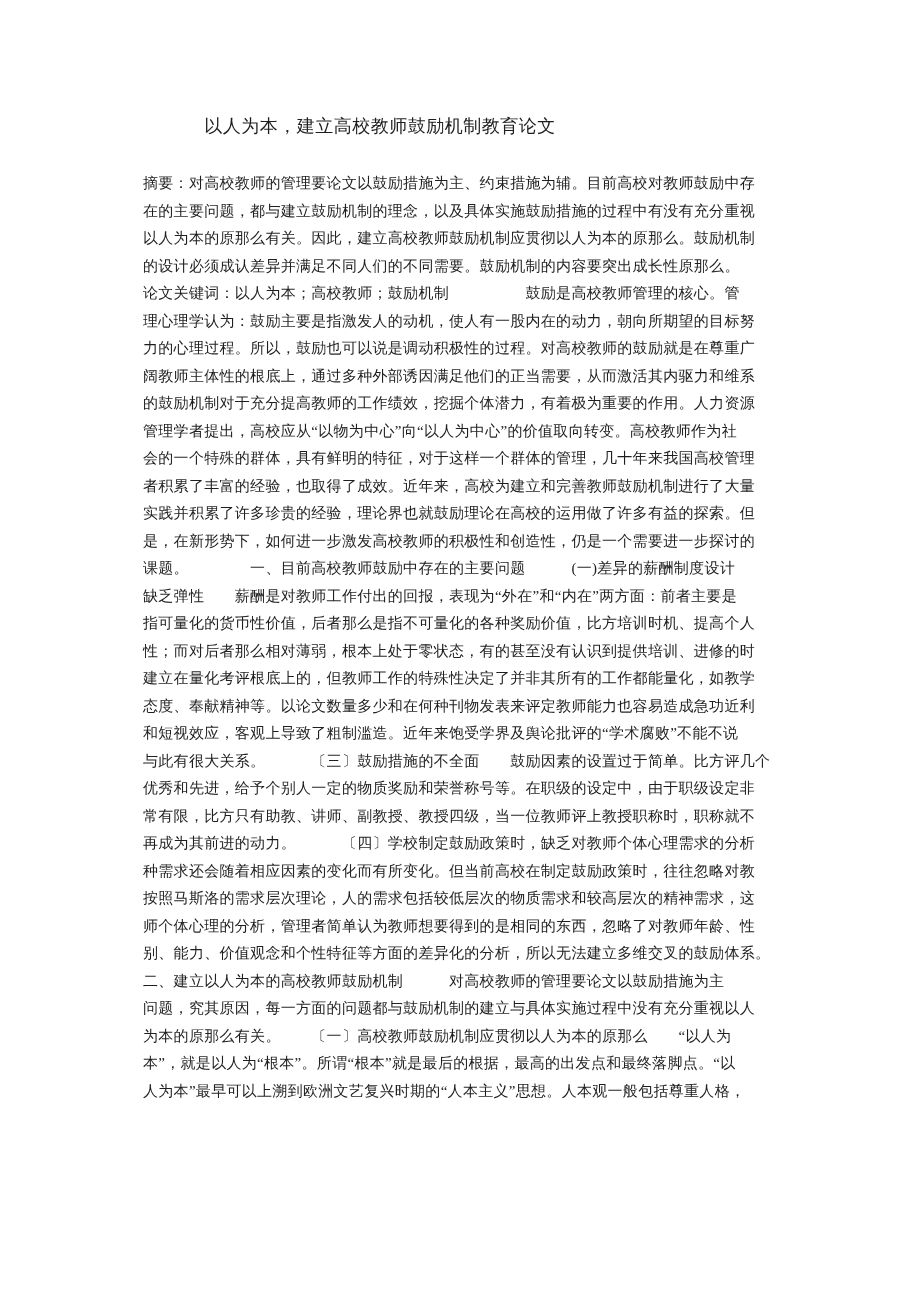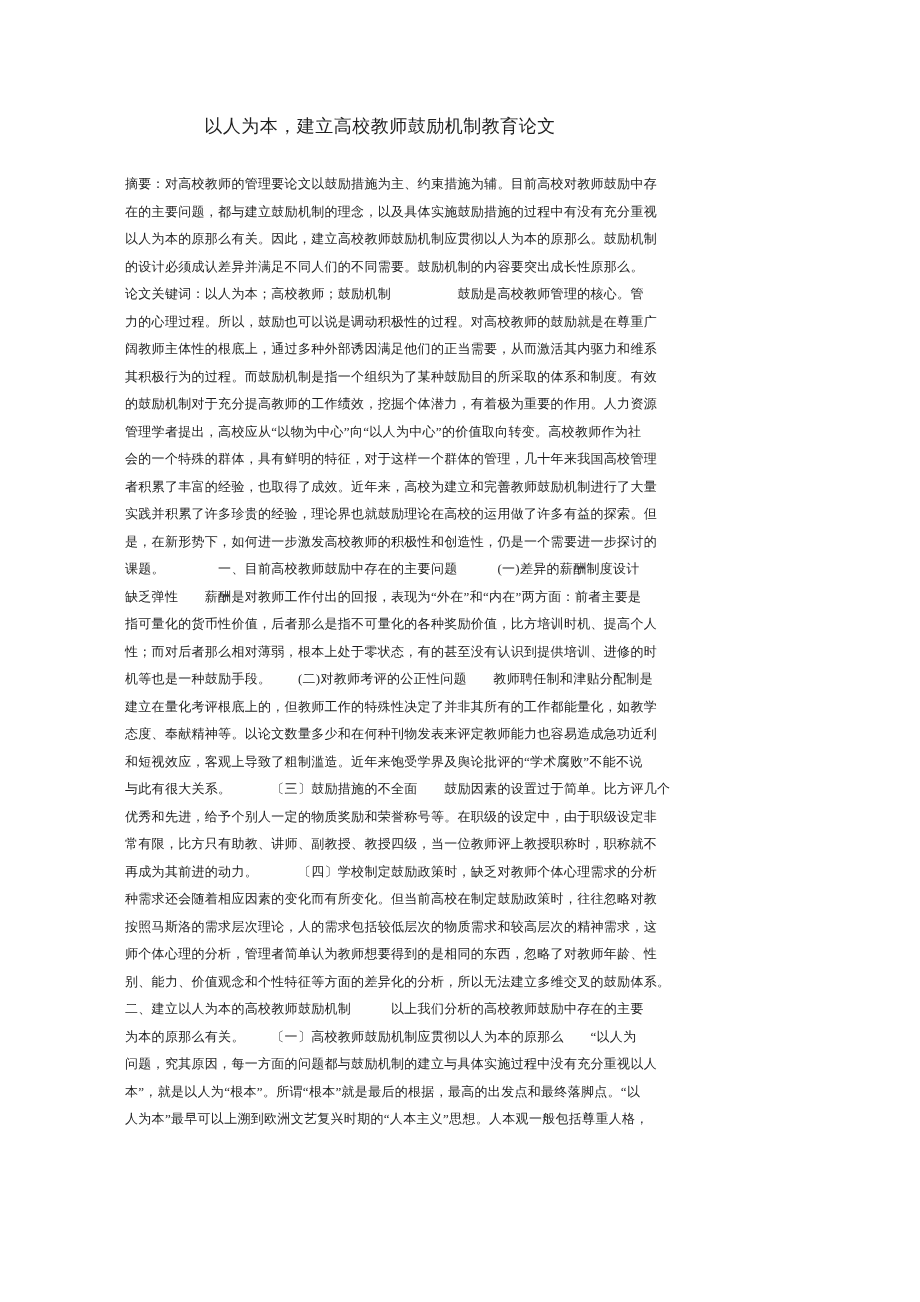--- a/index.html
+++ b/index.html
@@ -40,10 +40,11 @@
   .doc-body .line {
     height: 27.5px;
     line-height: 27.5px;
-    font-size: 13px;
+    font-size: 15px;
     letter-spacing: 0.3px;
     white-space: pre;
     overflow: visible;
+    margin-left: 18px;
   }
 </style>
 </head>

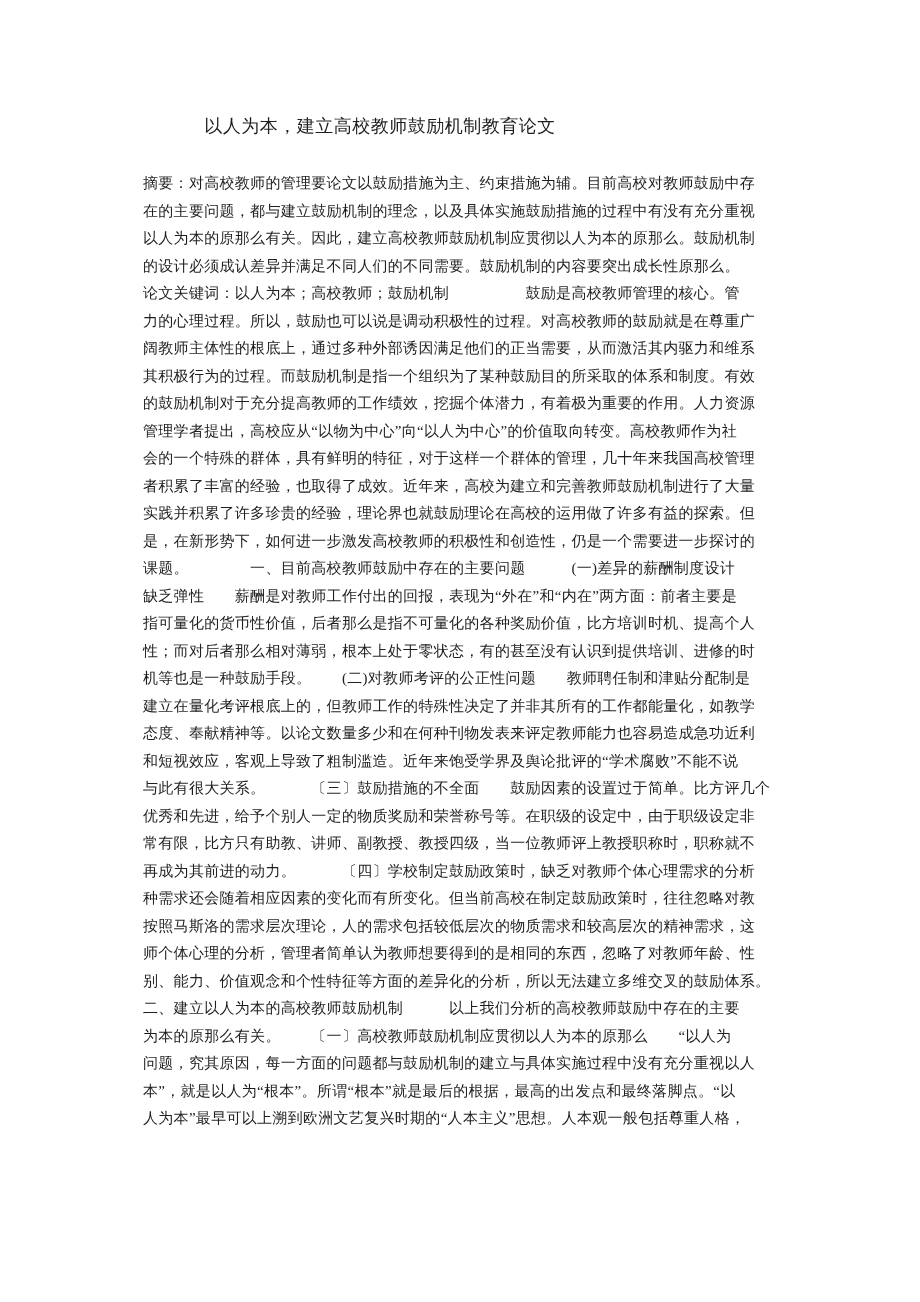--- a/index.html
+++ b/index.html
@@ -58,6 +58,7 @@
       <div class="line">以人为本的原那么有关。因此，建立高校教师鼓励机制应贯彻以人为本的原那么。鼓励机制</div>
       <div class="line">的设计必须成认差异并满足不同人们的不同需要。鼓励机制的内容要突出成长性原那么。</div>
       <div class="line">论文关键词：以人为本；高校教师；鼓励机制　　　　　鼓励是高校教师管理的核心。管</div>
+      <div class="line">理心理学认为：鼓励主要是指激发人的动机，使人有一股内在的动力，朝向所期望的目标努</div>
       <div class="line">力的心理过程。所以，鼓励也可以说是调动积极性的过程。对高校教师的鼓励就是在尊重广</div>
       <div class="line">阔教师主体性的根底上，通过多种外部诱因满足他们的正当需要，从而激活其内驱力和维系</div>
       <div class="line">其积极行为的过程。而鼓励机制是指一个组织为了某种鼓励目的所采取的体系和制度。有效</div>

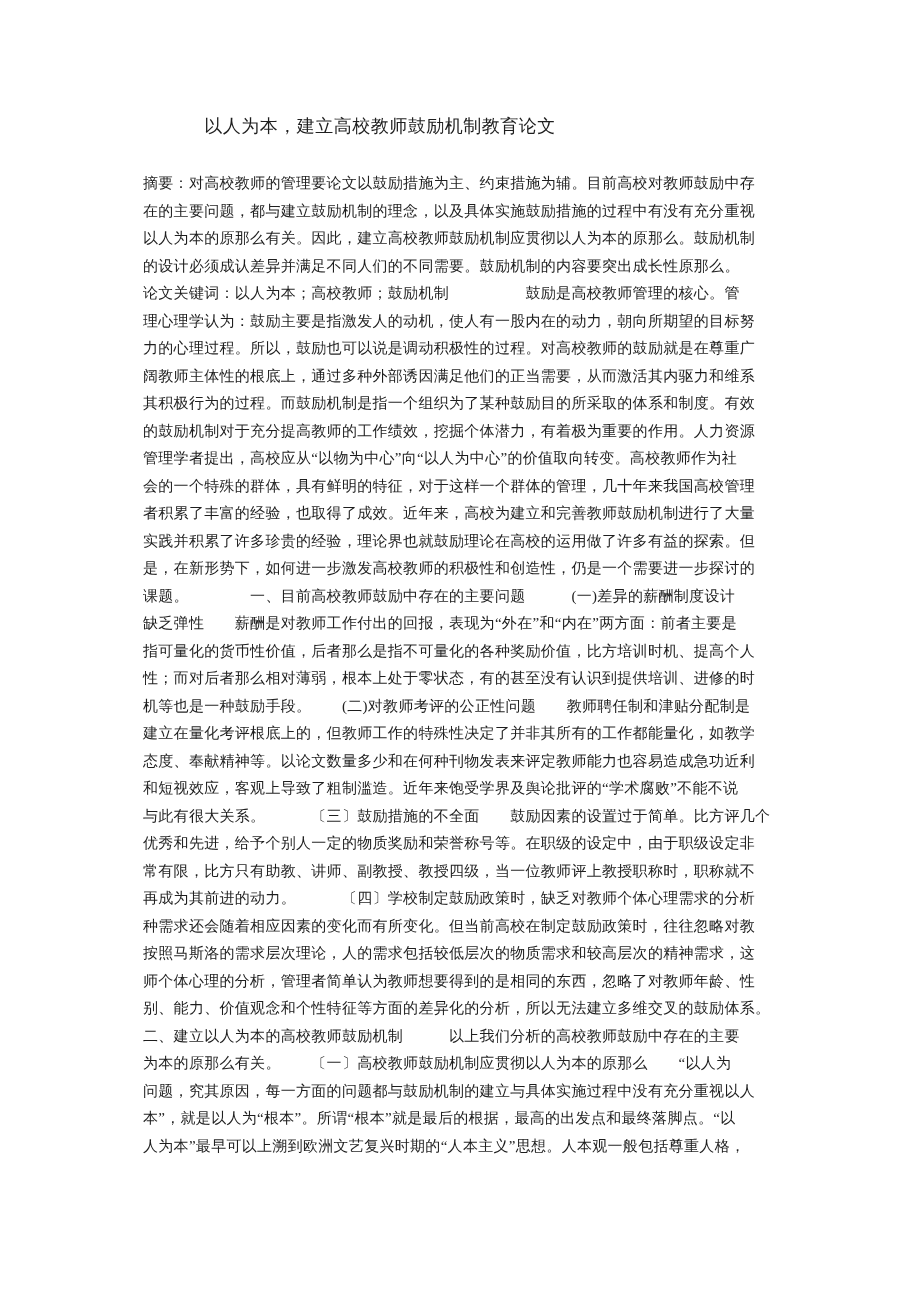--- a/index.html
+++ b/index.html
@@ -61,7 +61,6 @@
       <div class="line">理心理学认为：鼓励主要是指激发人的动机，使人有一股内在的动力，朝向所期望的目标努</div>
       <div class="line">力的心理过程。所以，鼓励也可以说是调动积极性的过程。对高校教师的鼓励就是在尊重广</div>
       <div class="line">阔教师主体性的根底上，通过多种外部诱因满足他们的正当需要，从而激活其内驱力和维系</div>
-      <div class="line">其积极行为的过程。而鼓励机制是指一个组织为了某种鼓励目的所采取的体系和制度。有效</div>
       <div class="line">的鼓励机制对于充分提高教师的工作绩效，挖掘个体潜力，有着极为重要的作用。人力资源</div>
       <div class="line">管理学者提出，高校应从“以物为中心”向“以人为中心”的价值取向转变。高校教师作为社</div>
       <div class="line">会的一个特殊的群体，具有鲜明的特征，对于这样一个群体的管理，几十年来我国高校管理</div>

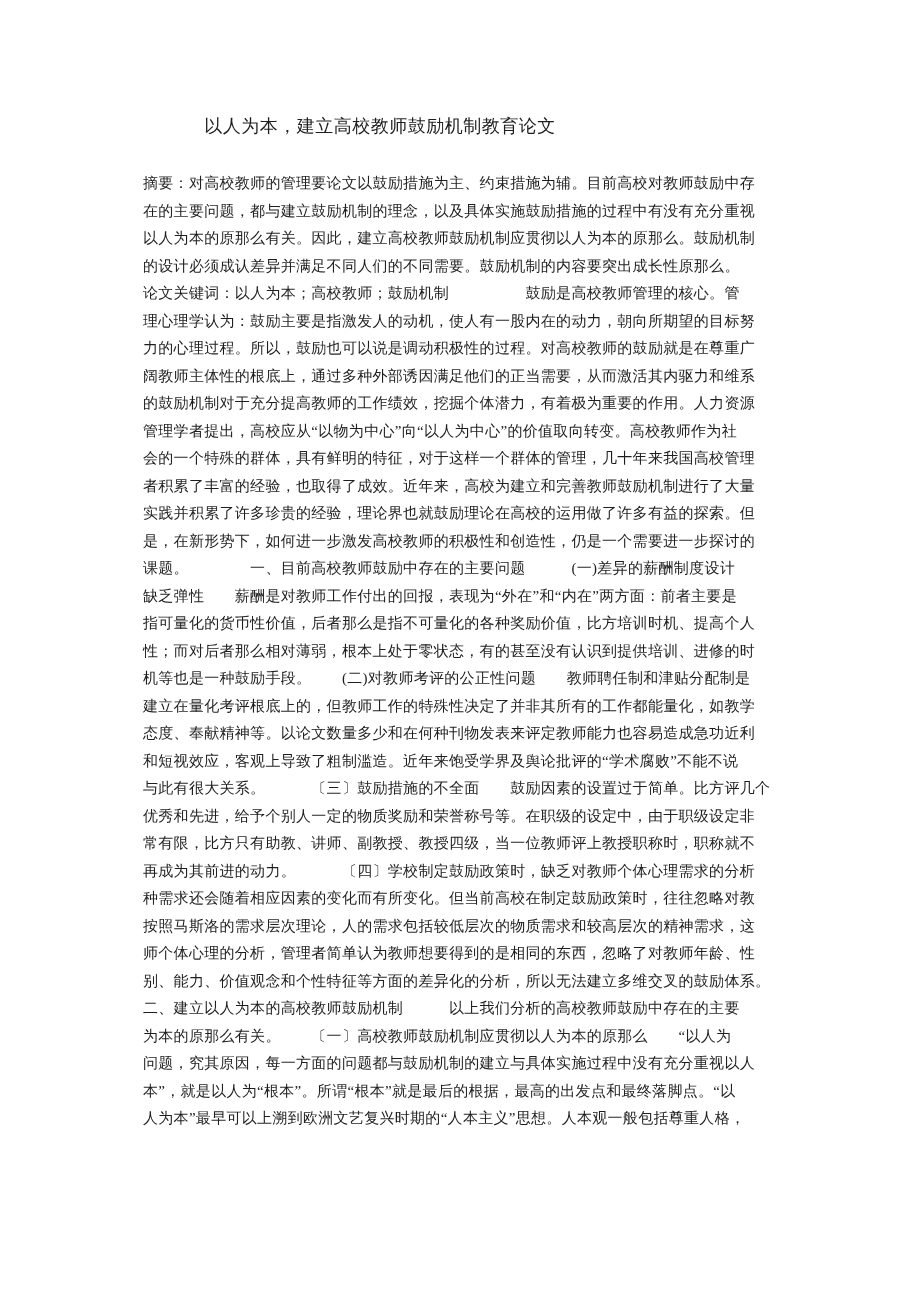--- a/index.html
+++ b/index.html
@@ -71,7 +71,6 @@
       <div class="line">缺乏弹性　　薪酬是对教师工作付出的回报，表现为“外在”和“内在”两方面：前者主要是</div>
       <div class="line">指可量化的货币性价值，后者那么是指不可量化的各种奖励价值，比方培训时机、提高个人</div>
       <div class="line">性；而对后者那么相对薄弱，根本上处于零状态，有的甚至没有认识到提供培训、进修的时</div>
-      <div class="line">机等也是一种鼓励手段。　　(二)对教师考评的公正性问题　　教师聘任制和津贴分配制是</div>
       <div class="line">建立在量化考评根底上的，但教师工作的特殊性决定了并非其所有的工作都能量化，如教学</div>
       <div class="line">态度、奉献精神等。以论文数量多少和在何种刊物发表来评定教师能力也容易造成急功近利</div>
       <div class="line">和短视效应，客观上导致了粗制滥造。近年来饱受学界及舆论批评的“学术腐败”不能不说</div>

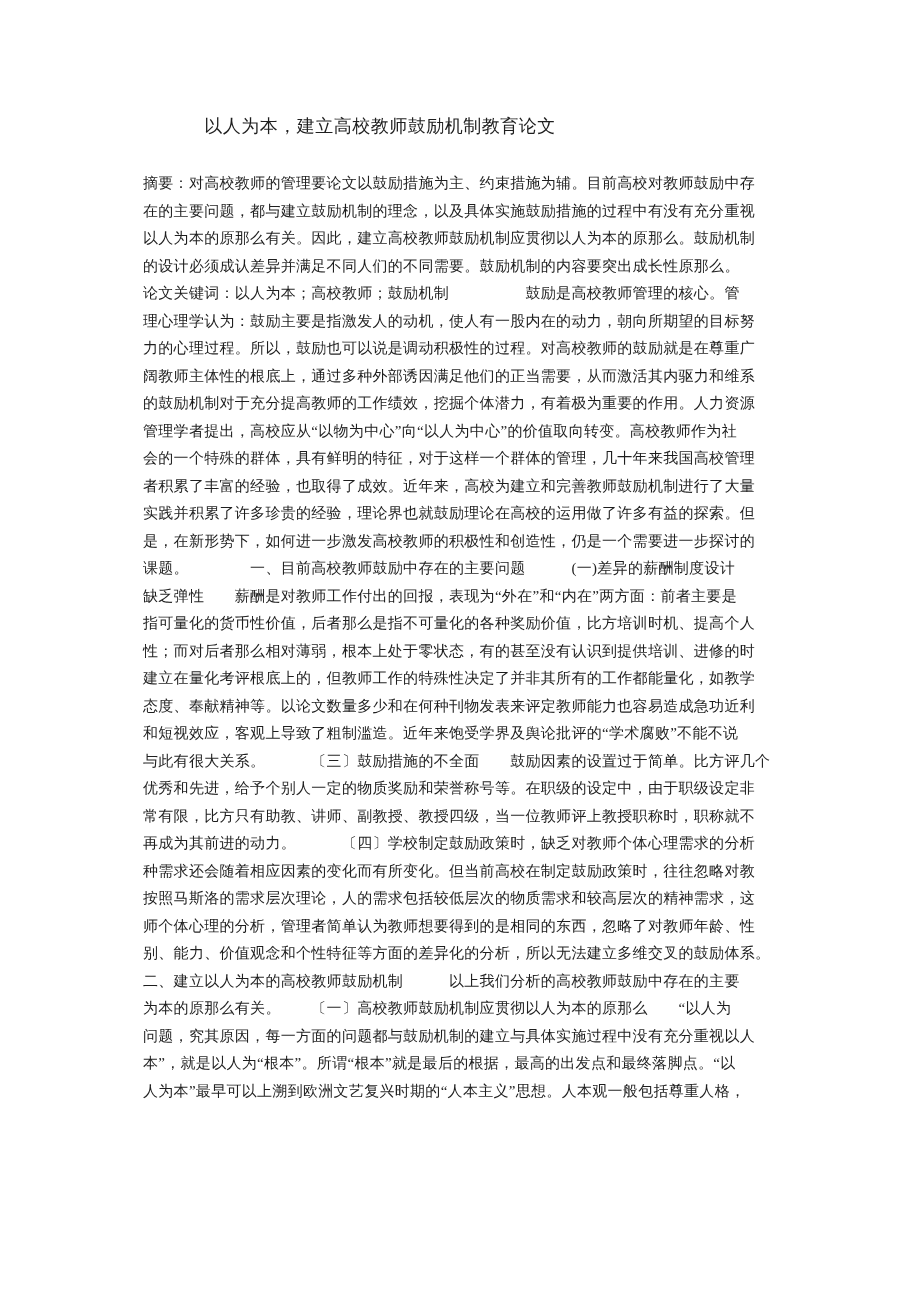--- a/index.html
+++ b/index.html
@@ -82,7 +82,7 @@
       <div class="line">按照马斯洛的需求层次理论，人的需求包括较低层次的物质需求和较高层次的精神需求，这</div>
       <div class="line">师个体心理的分析，管理者简单认为教师想要得到的是相同的东西，忽略了对教师年龄、性</div>
       <div class="line">别、能力、价值观念和个性特征等方面的差异化的分析，所以无法建立多维交叉的鼓励体系。</div>
-      <div class="line">二、建立以人为本的高校教师鼓励机制　　　以上我们分析的高校教师鼓励中存在的主要</div>
+      <div class="line">二、建立以人为本的高校教师鼓励机制　　　对高校教师的管理要论文以鼓励措施为主</div>
       <div class="line">为本的原那么有关。　　〔一〕高校教师鼓励机制应贯彻以人为本的原那么　　“以人为</div>
       <div class="line">问题，究其原因，每一方面的问题都与鼓励机制的建立与具体实施过程中没有充分重视以人</div>
       <div class="line">本”，就是以人为“根本”。所谓“根本”就是最后的根据，最高的出发点和最终落脚点。“以</div>

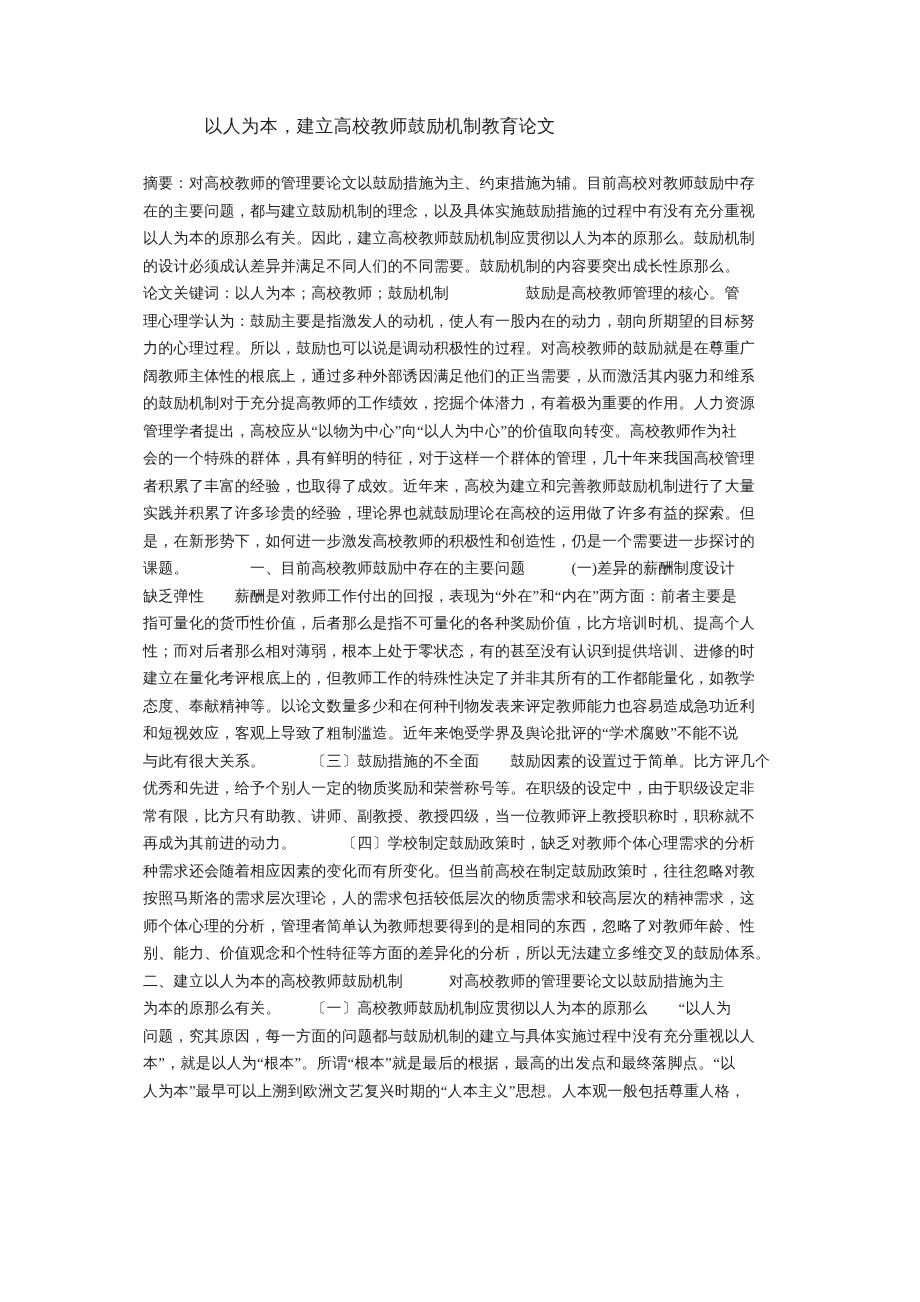--- a/index.html
+++ b/index.html
@@ -83,8 +83,8 @@
       <div class="line">师个体心理的分析，管理者简单认为教师想要得到的是相同的东西，忽略了对教师年龄、性</div>
       <div class="line">别、能力、价值观念和个性特征等方面的差异化的分析，所以无法建立多维交叉的鼓励体系。</div>
       <div class="line">二、建立以人为本的高校教师鼓励机制　　　对高校教师的管理要论文以鼓励措施为主</div>
+      <div class="line">问题，究其原因，每一方面的问题都与鼓励机制的建立与具体实施过程中没有充分重视以人</div>
       <div class="line">为本的原那么有关。　　〔一〕高校教师鼓励机制应贯彻以人为本的原那么　　“以人为</div>
-      <div class="line">问题，究其原因，每一方面的问题都与鼓励机制的建立与具体实施过程中没有充分重视以人</div>
       <div class="line">本”，就是以人为“根本”。所谓“根本”就是最后的根据，最高的出发点和最终落脚点。“以</div>
       <div class="line">人为本”最早可以上溯到欧洲文艺复兴时期的“人本主义”思想。人本观一般包括尊重人格，</div>
     </div>

